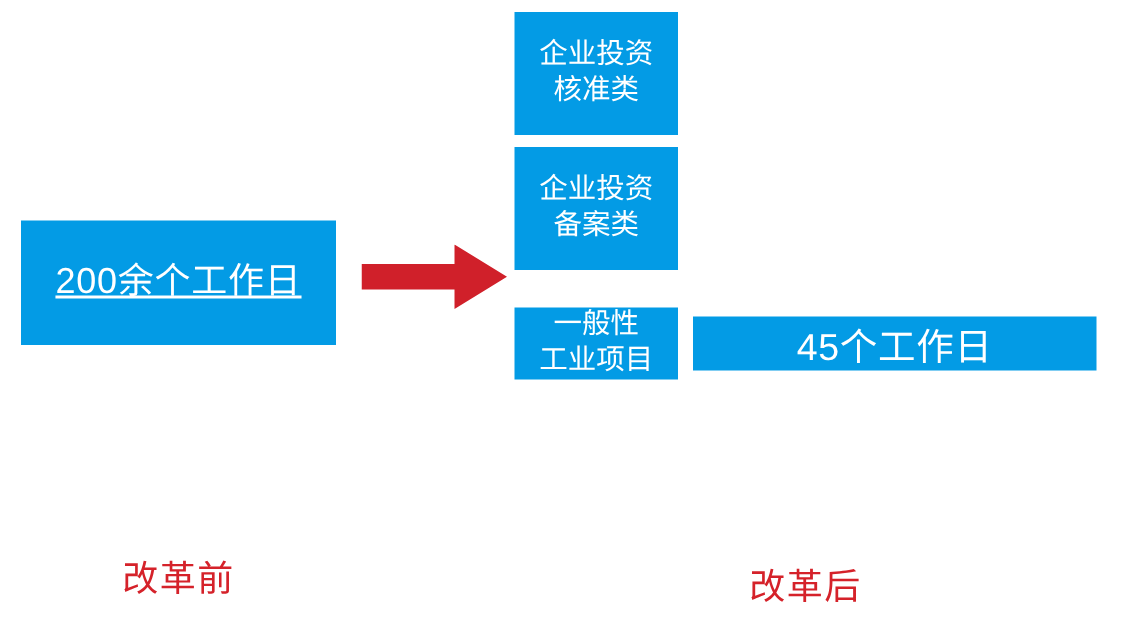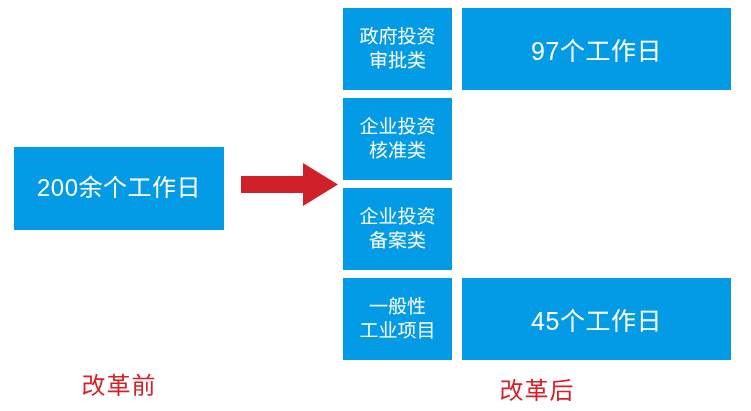--- a/index.html
+++ b/index.html
@@ -133,15 +133,6 @@
 
   <div class="rows">
 
-    <div class="row">
-      <div class="row-label">
-        <span class="lbl-inner">政府投资
-审批类</span>
-      </div>
-      <div class="row-value">
-        <span>97个工作日</span>
-      </div>
-    </div>
 
     <div class="row">
       <div class="row-label">

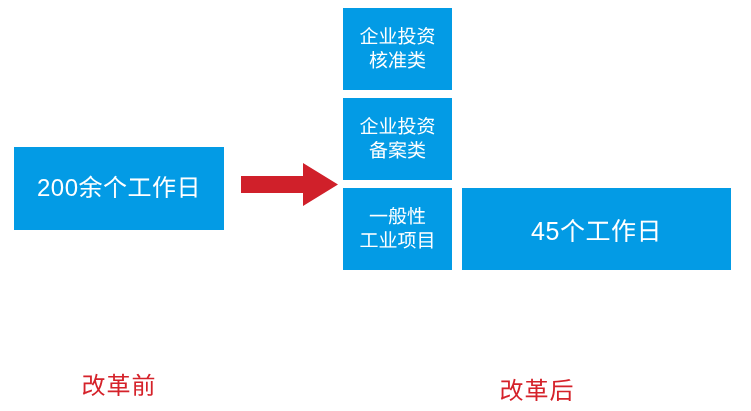--- a/index.html
+++ b/index.html
@@ -39,6 +39,7 @@
     line-height: 1.1;
     letter-spacing: 0.5px;
     white-space: nowrap;
+    text-decoration: underline;
   }
 
   

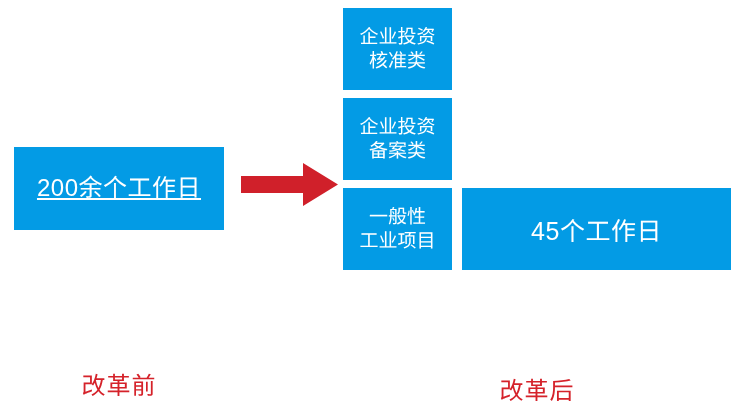--- a/index.html
+++ b/index.html
@@ -66,6 +66,7 @@
   }
   .row:last-child {
     margin-bottom: 0;
+    align-items: center;
   }
   .row-label {
     width: 109px;

